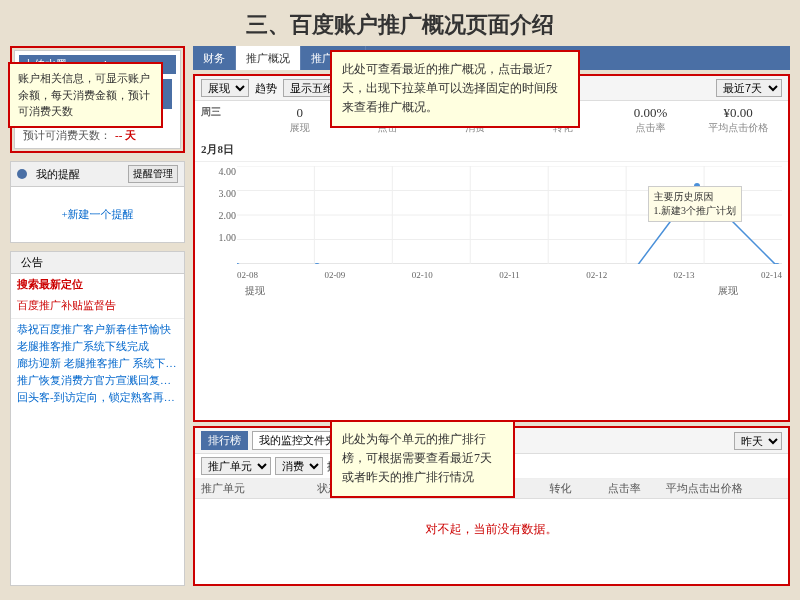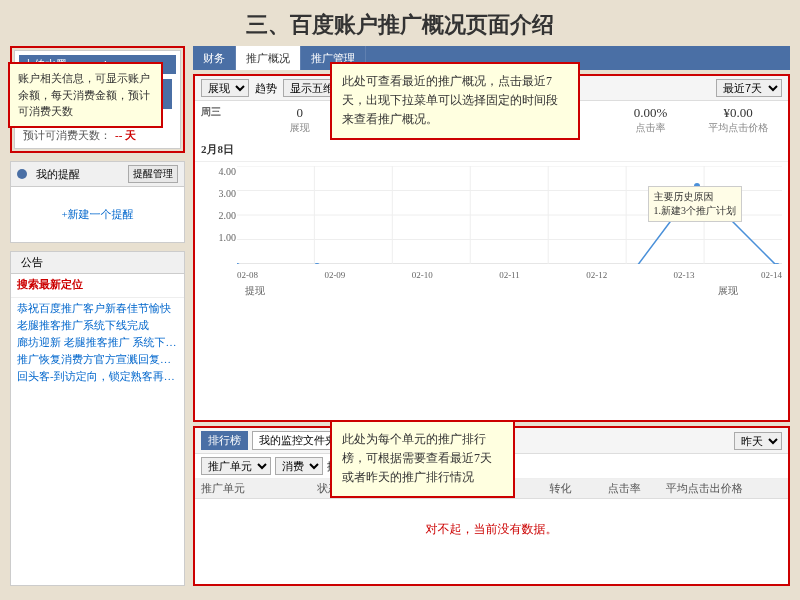--- a/index.html
+++ b/index.html
@@ -376,7 +376,7 @@
     
     .annotation-top-right {
       position: absolute;
-      top: 62px;
+      top: 50px;
       left: 330px;
       background: #ffffe0;
       border: 2px solid #cc0000;

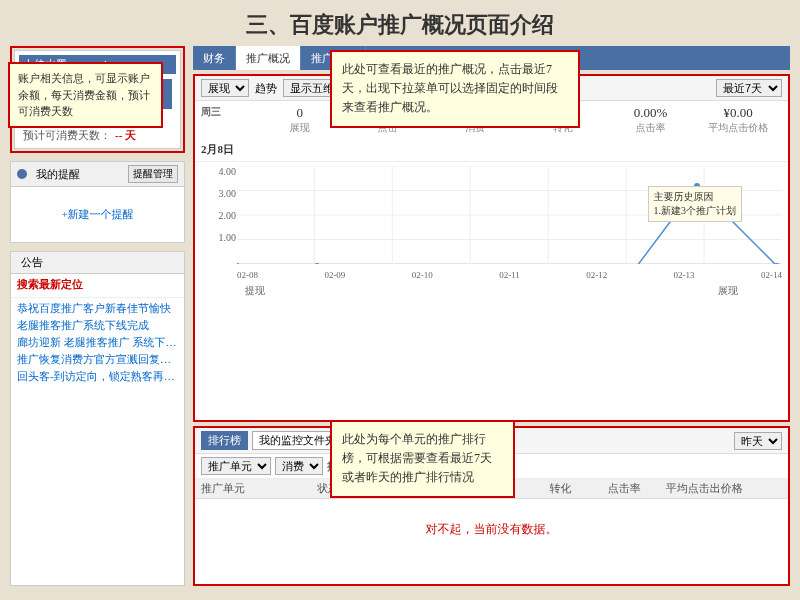--- a/index.html
+++ b/index.html
@@ -466,6 +466,7 @@
         <span>公告</span>
       </div>
       <div class="notice-pinned">搜索最新定位</div>
+      <div class="notice-pinned" style="font-weight:normal; color:#c00;">百度推广补贴监督告</div>
       <hr class="notice-divider">
       <div class="notice-item">恭祝百度推广客户新春佳节愉快</div>
       <div class="notice-item">老腿推客推广系统下线完成</div>

